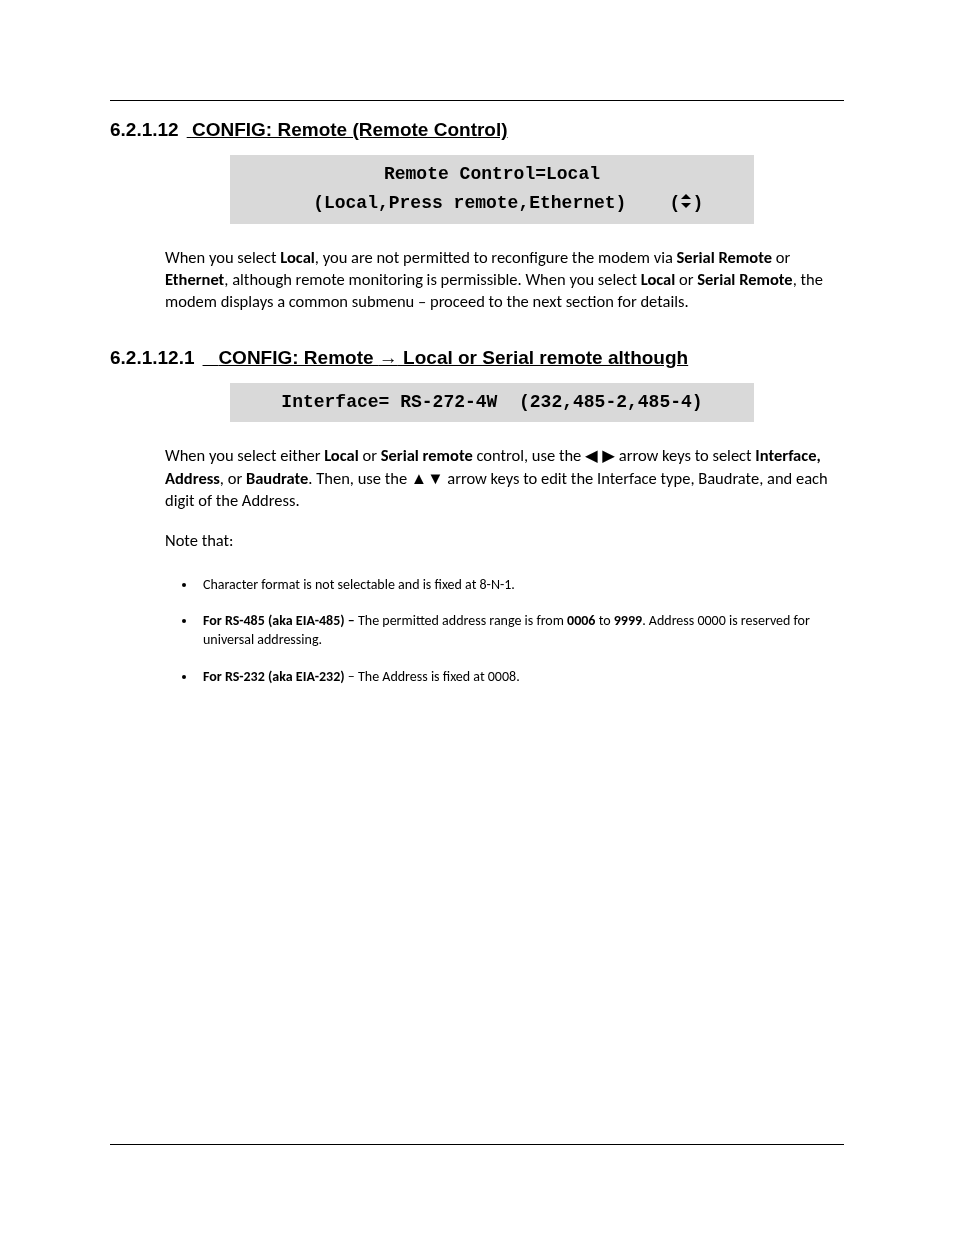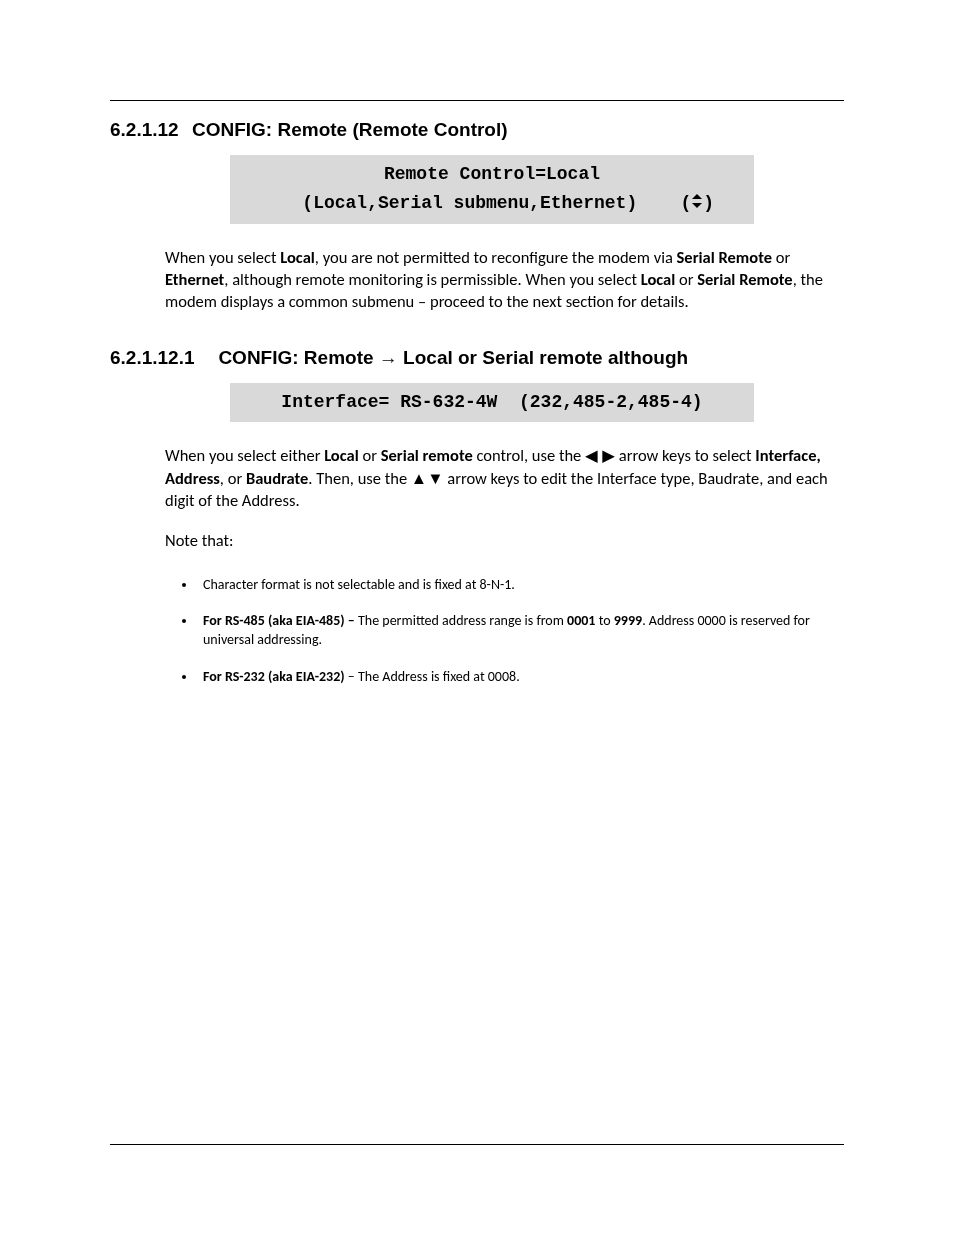--- a/index.html
+++ b/index.html
@@ -32,6 +32,7 @@
     font-weight: bold;
     font-size: 19px;
     margin: 0 0 14px 0;
+    text-decoration: underline;
   }
   h2.section .secnum {
     display: inline-block;

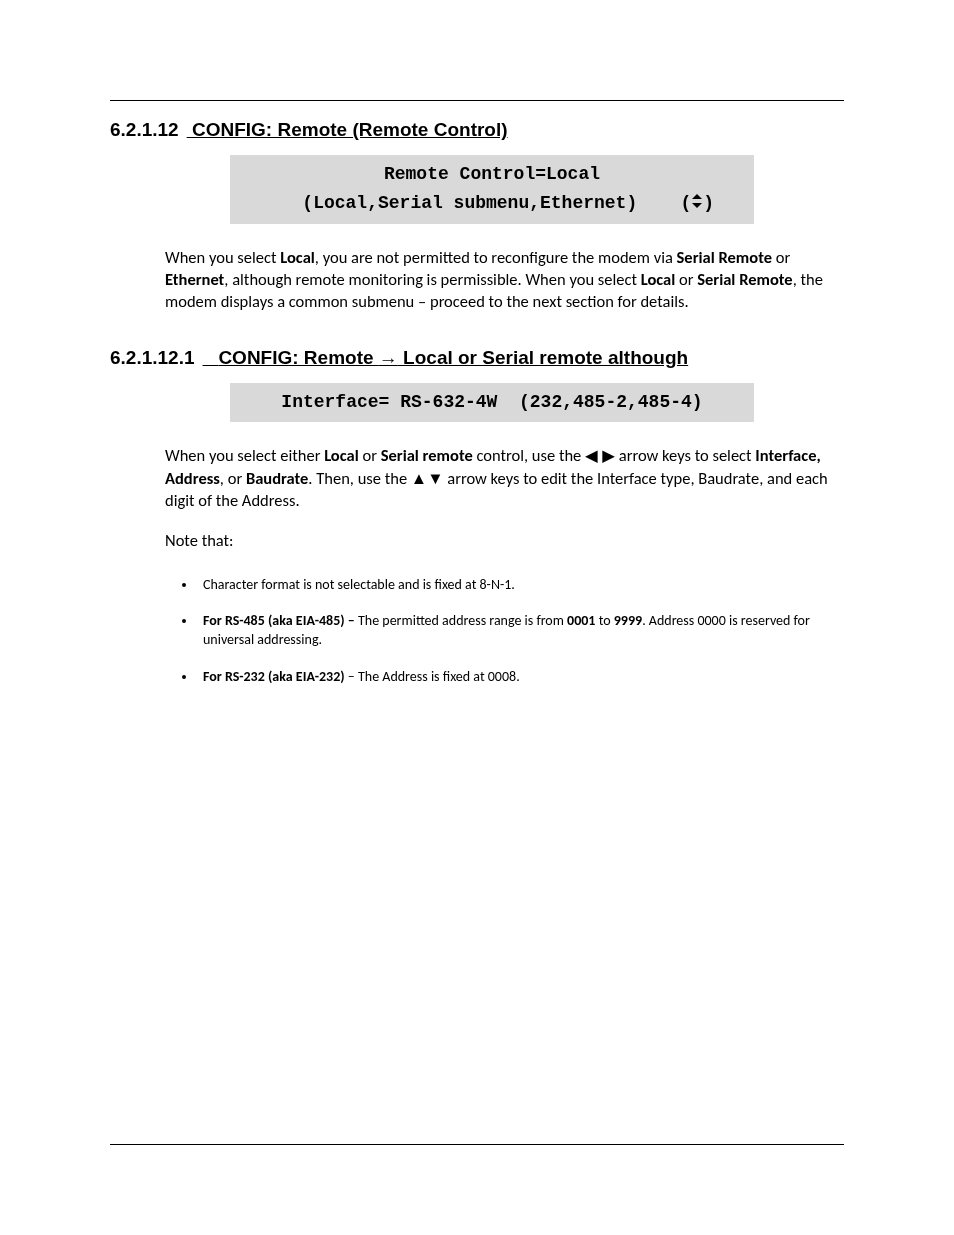--- a/index.html
+++ b/index.html
@@ -89,7 +89,7 @@
     <span>CONFIG: Remote (Remote Control)</span>
   </h2>
 
-  <div class="lcd"><span class="row">Remote Control=Local</span><span class="row"><span>   (Local,Serial submenu,Ethernet)    (</span><span class="lcd-icons"><svg width="12" height="14" viewBox="0 0 12 14">
+  <div class="lcd"><span class="row">Remote Control=Local</span><span class="row"><span>   (Local,Press remote,Ethernet)    (</span><span class="lcd-icons"><svg width="12" height="14" viewBox="0 0 12 14">
             <polygon points="6,0 11,5 1,5" fill="#000"></polygon>
             <polygon points="6,14 11,9 1,9" fill="#000"></polygon>
           </svg></span><span>)</span></span></div>

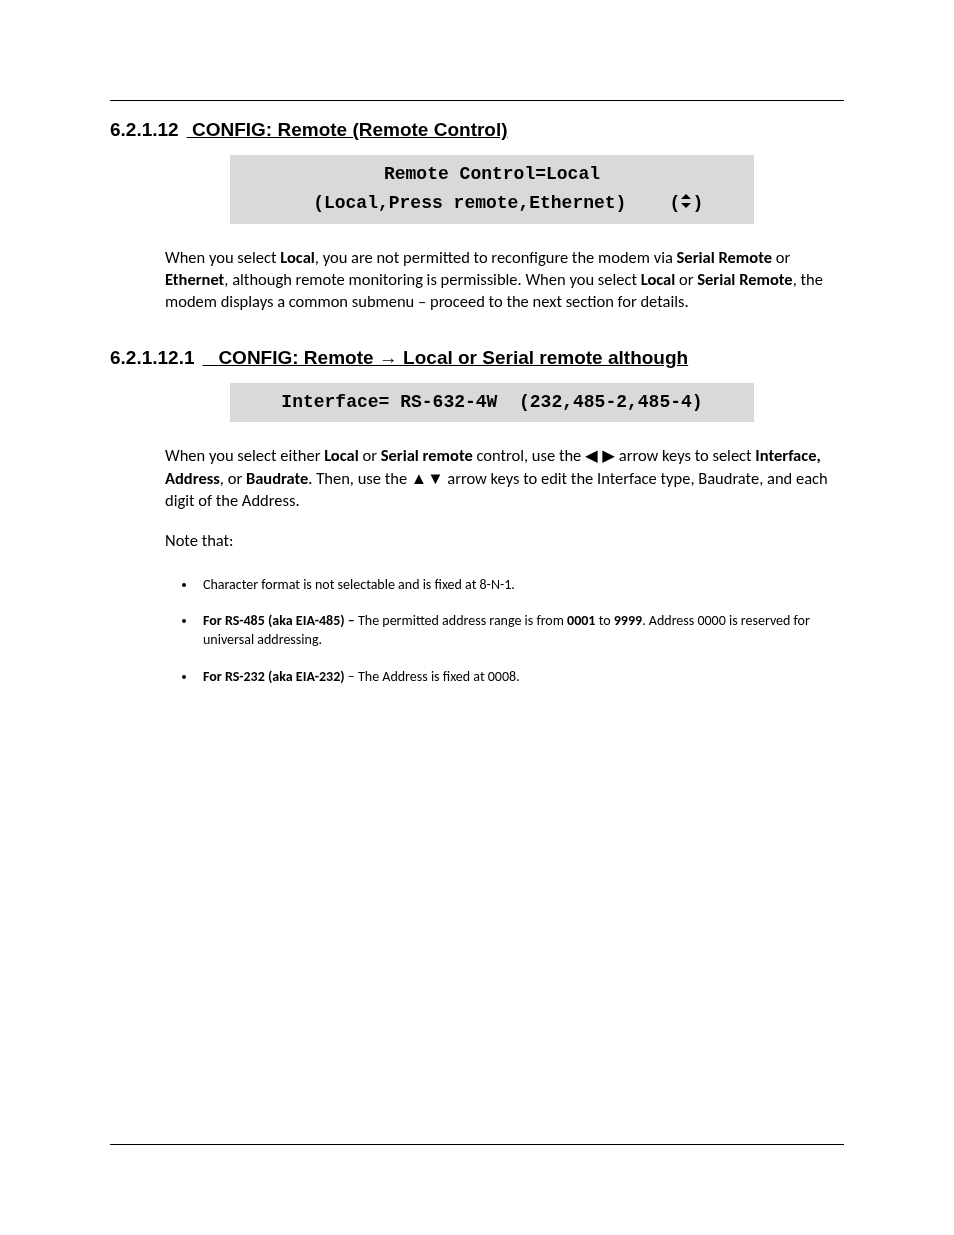--- a/index.html
+++ b/index.html
@@ -106,7 +106,7 @@
     <span>CONFIG: Remote </span><span>→</span><span> Local or Serial remote although</span>
   </h2>
 
-  <div class="lcd"><span class="row">Interface= RS-632-4W  (232,485-2,485-4)</span></div>
+  <div class="lcd"><span class="row">Interface= RS-272-4W  (232,485-2,485-4)</span></div>
 
   <p class="body">
     <span>When you select either </span><span class="b">Local</span><span> or </span><span class="b">Serial remote</span><span> control, use the </span><span class="arrow">◀ ▶</span><span> arrow keys to select </span><span class="b">Interface, Address</span><span>, or </span><span class="b">Baudrate</span><span>. Then, use the </span><span class="arrow">▲▼</span><span> arrow keys to edit the Interface type, Baudrate, and each digit of the Address.</span>

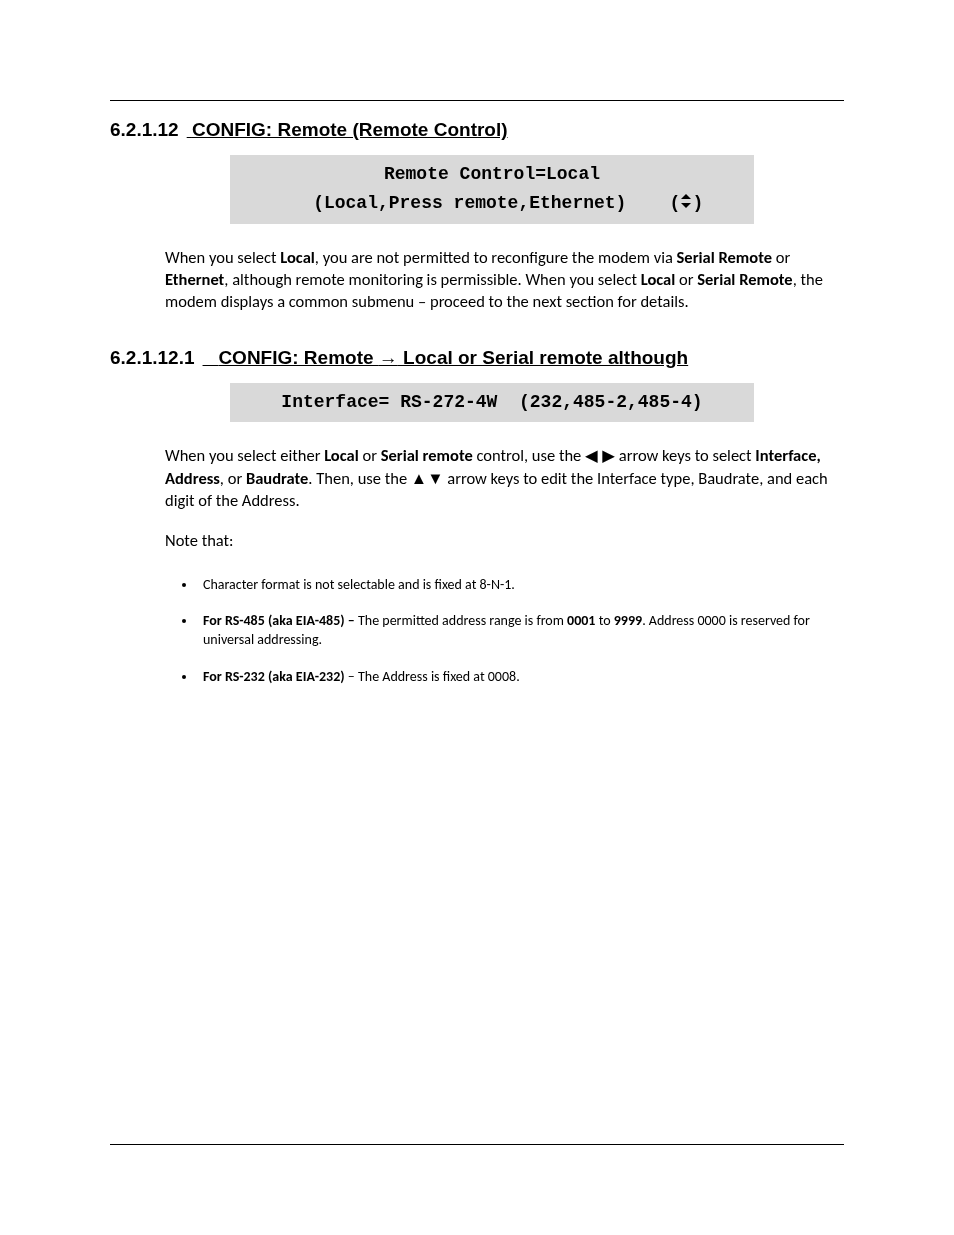--- a/index.html
+++ b/index.html
@@ -117,7 +117,7 @@
   <ul class="body">
     <li>Character format is not selectable and is fixed at 8-N-1.</li>
     <li>
-      <span class="b">For RS-485 (aka EIA-485) – </span><span>The permitted address range is from </span><span class="b">0001</span><span> to </span><span class="b">9999</span><span>. Address 0000 is reserved for universal addressing.</span>
+      <span class="b">For RS-485 (aka EIA-485) – </span><span>The permitted address range is from </span><span class="b">0006</span><span> to </span><span class="b">9999</span><span>. Address 0000 is reserved for universal addressing.</span>
     </li>
     <li>
       <span class="b">For RS-232 (aka EIA-232) </span><span> – The Address is fixed at 0008.</span>

